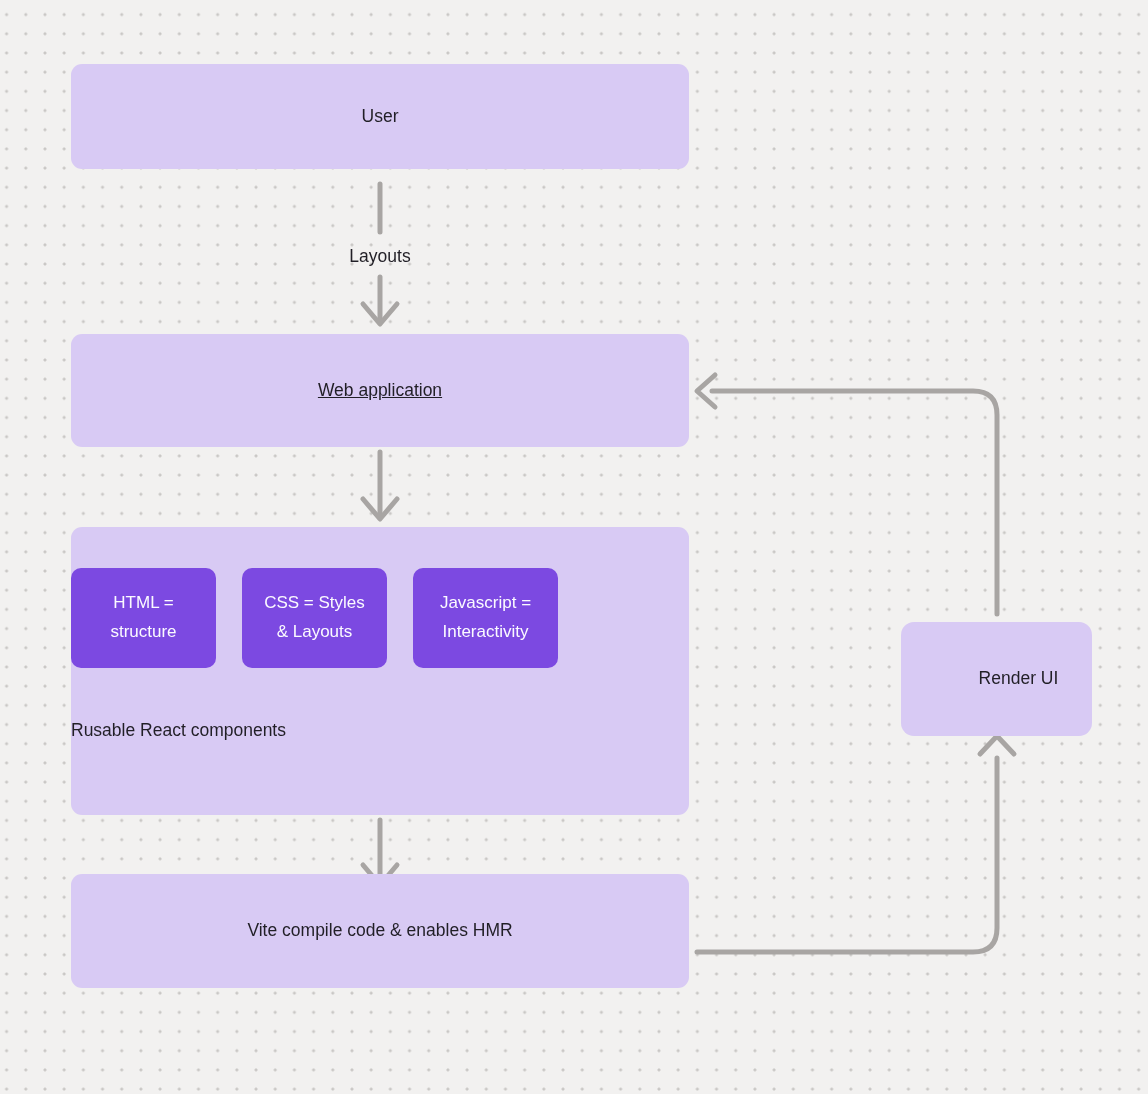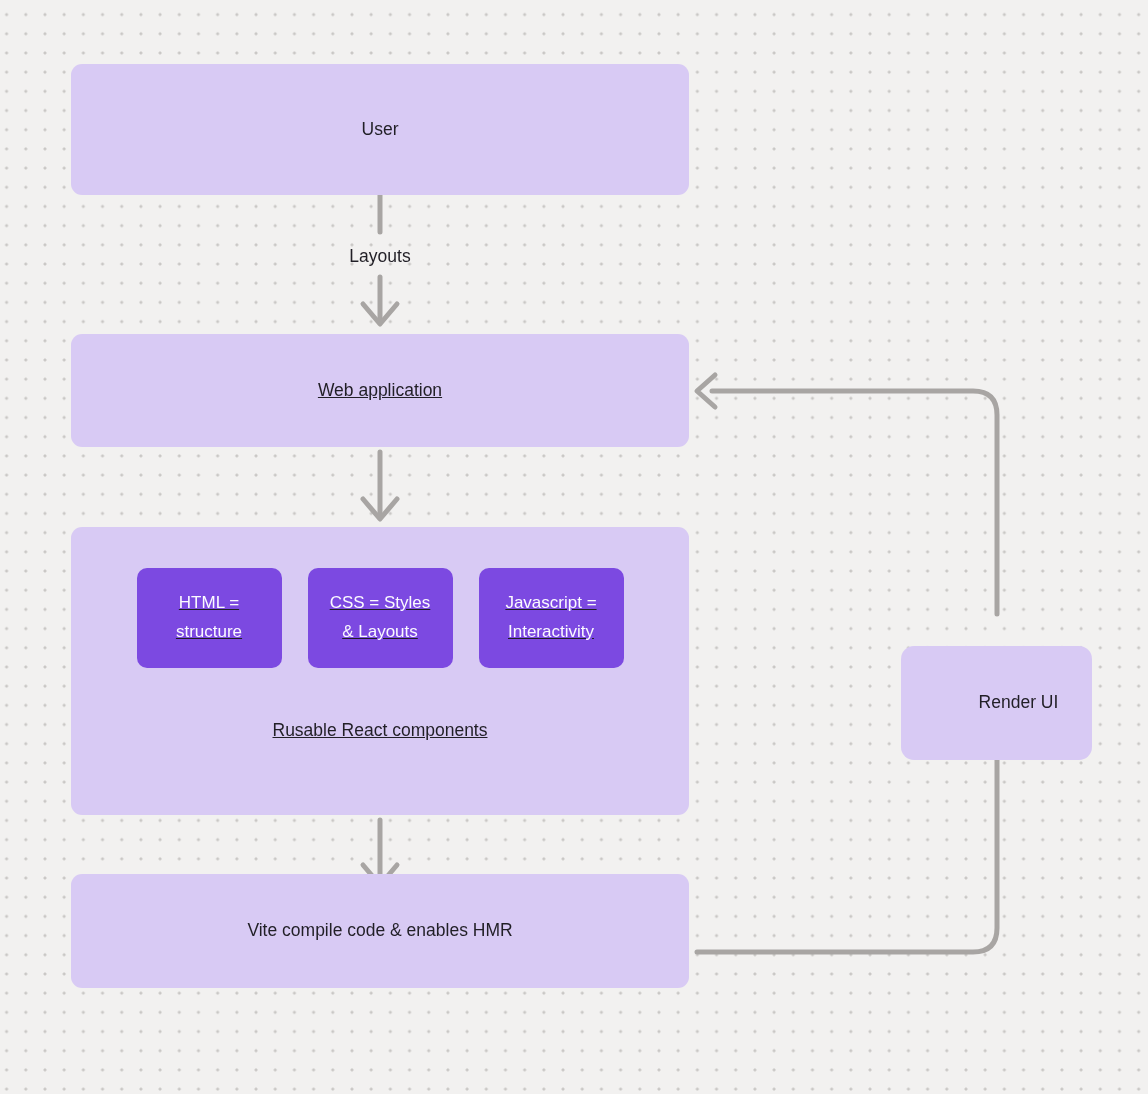--- a/index.html
+++ b/index.html
@@ -52,7 +52,7 @@
     line-height:1.35;
     color:var(--text);
   }
-  .node-user{left:71px;top:64px;width:618px;height:131px;}
+  .node-user{left:71px;top:64px;width:618px;height:105px;}
   .node-webapp{left:71px;top:334px;width:618px;height:113px;text-decoration:underline;}
   .node-vite{left:71px;top:874px;width:618px;height:114px;}
   .node-render{left:901px;top:646px;width:191px;height:114px;border-radius:13px;padding-left:44px;}

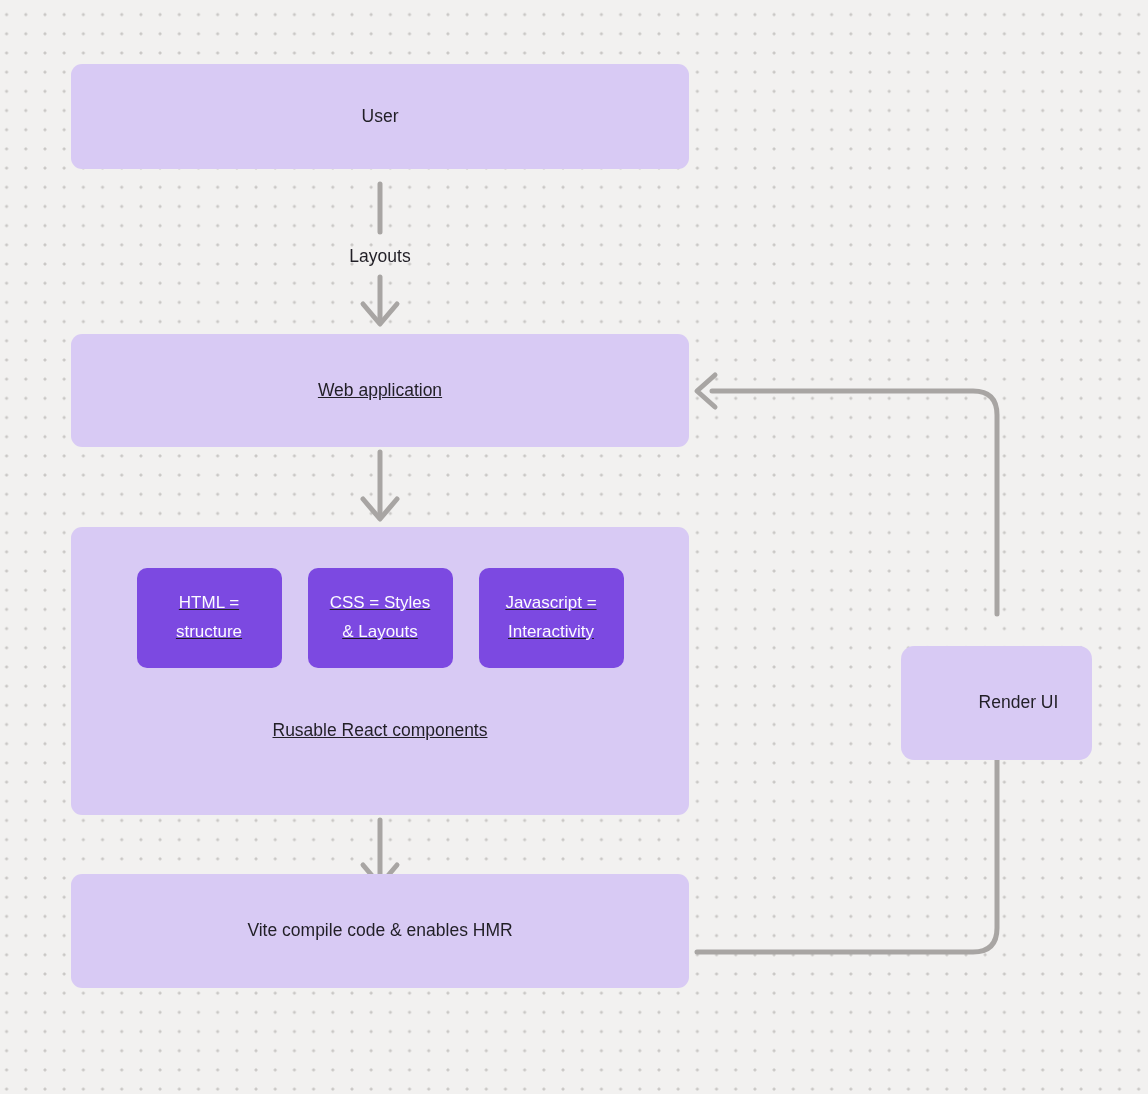--- a/index.html
+++ b/index.html
@@ -60,8 +60,7 @@
     left:71px;top:527px;width:618px;height:288px;
     flex-direction:column;
     justify-content:flex-start;
-    align-items:center;
-    text-decoration:underline;
+    align-items:flex-start;
   }
   .group-row{
     margin-top:41px;

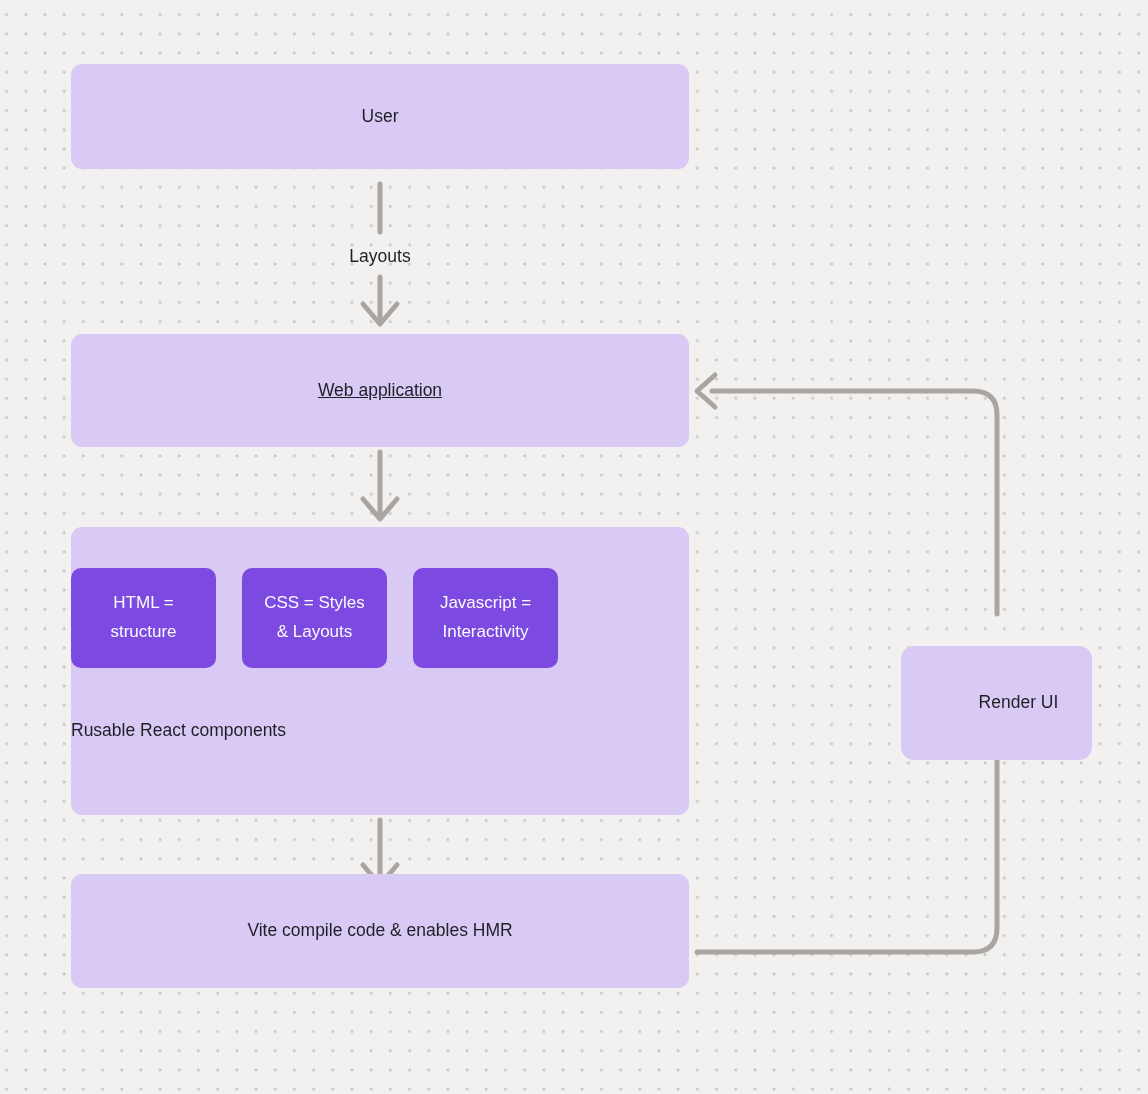--- a/index.html
+++ b/index.html
@@ -55,7 +55,7 @@
   .node-user{left:71px;top:64px;width:618px;height:105px;}
   .node-webapp{left:71px;top:334px;width:618px;height:113px;text-decoration:underline;}
   .node-vite{left:71px;top:874px;width:618px;height:114px;}
-  .node-render{left:901px;top:646px;width:191px;height:114px;border-radius:13px;padding-left:44px;}
+  .node-render{left:901px;top:622px;width:191px;height:114px;border-radius:13px;padding-left:44px;}
   .node-group{
     left:71px;top:527px;width:618px;height:288px;
     flex-direction:column;

